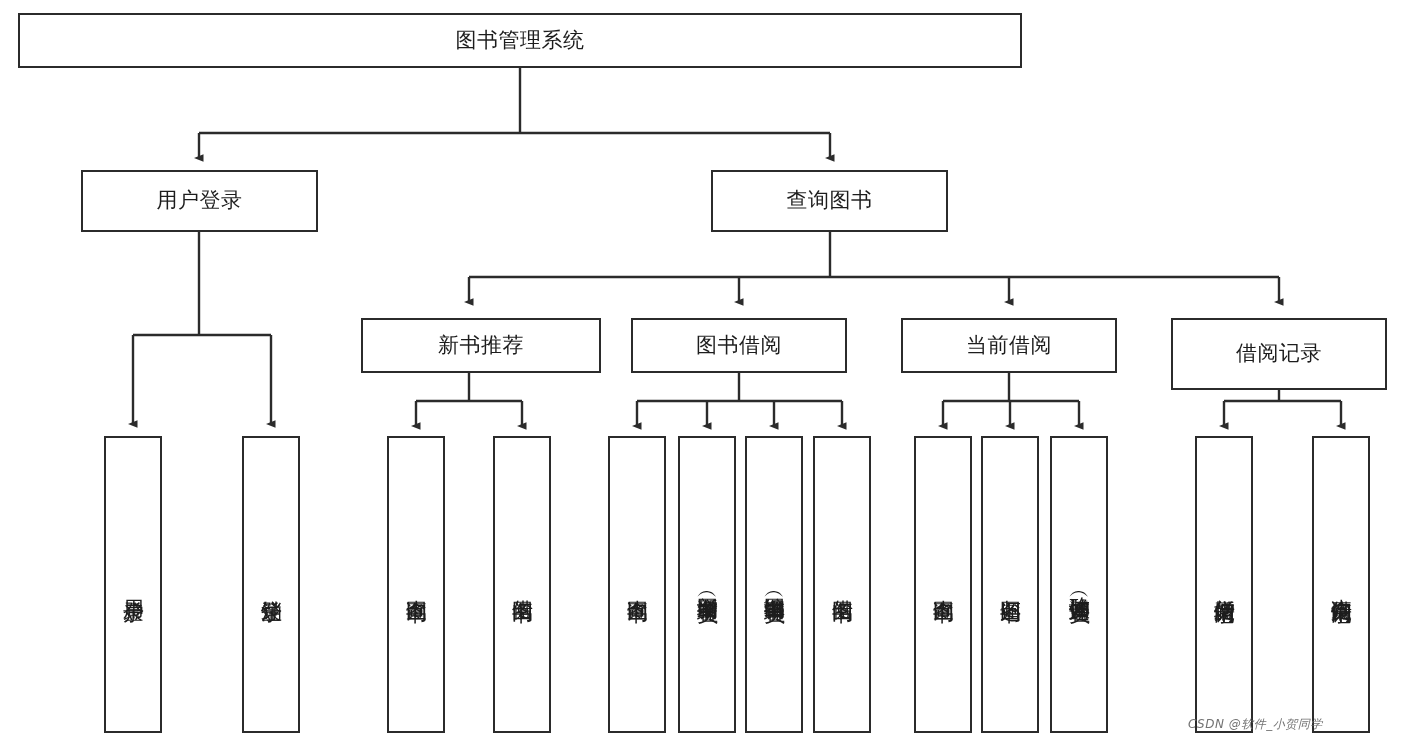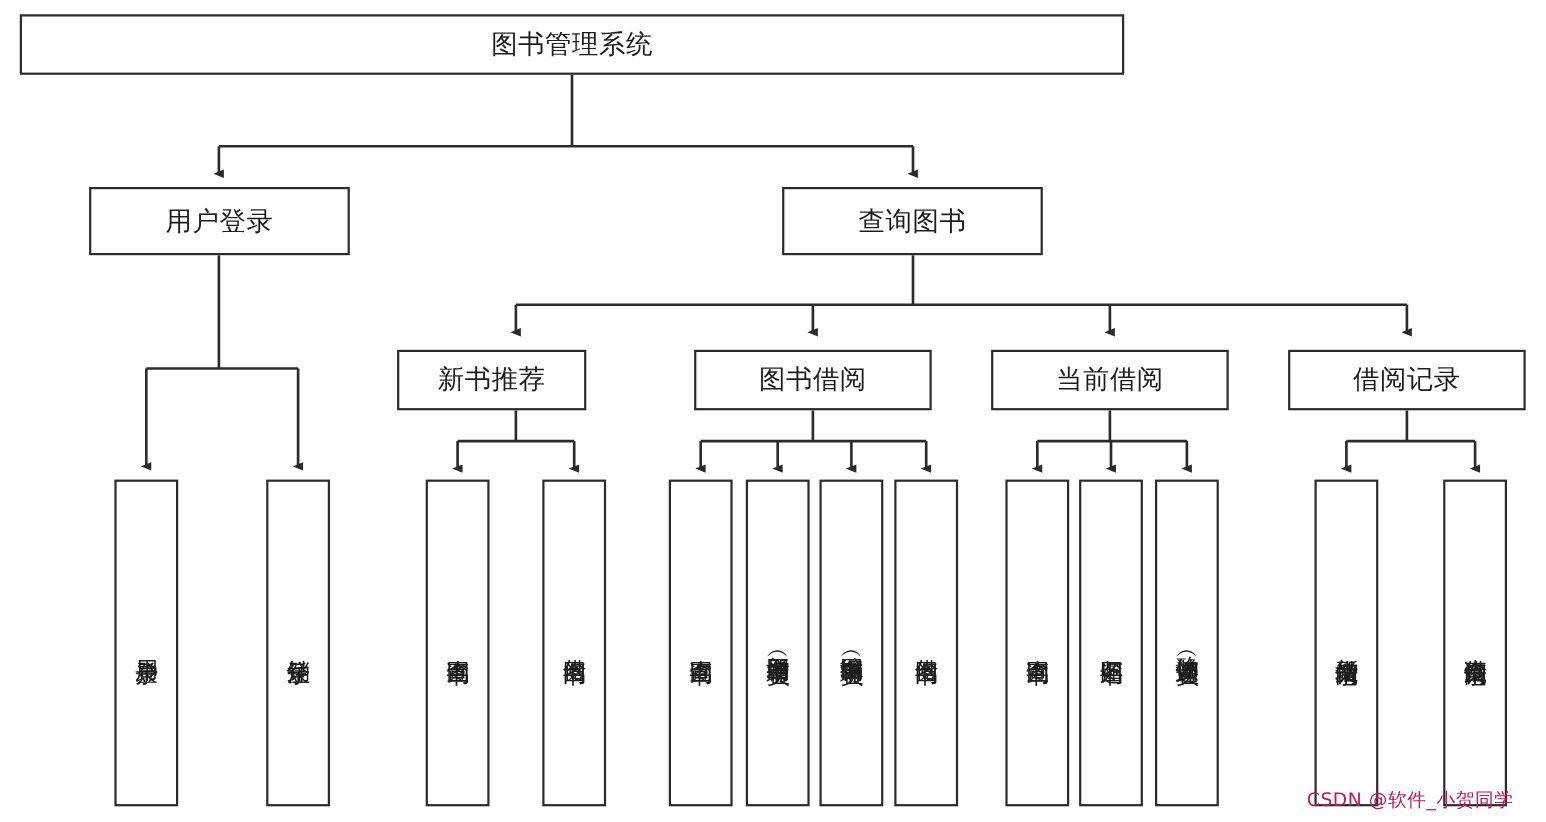--- a/index.html
+++ b/index.html
@@ -36,7 +36,7 @@
     text-align: center;
   }
   .node-h {
-    font-size: 24px;
+    font-size: 21px;
     line-height: 1.1;
     letter-spacing: 0.5px;
   }

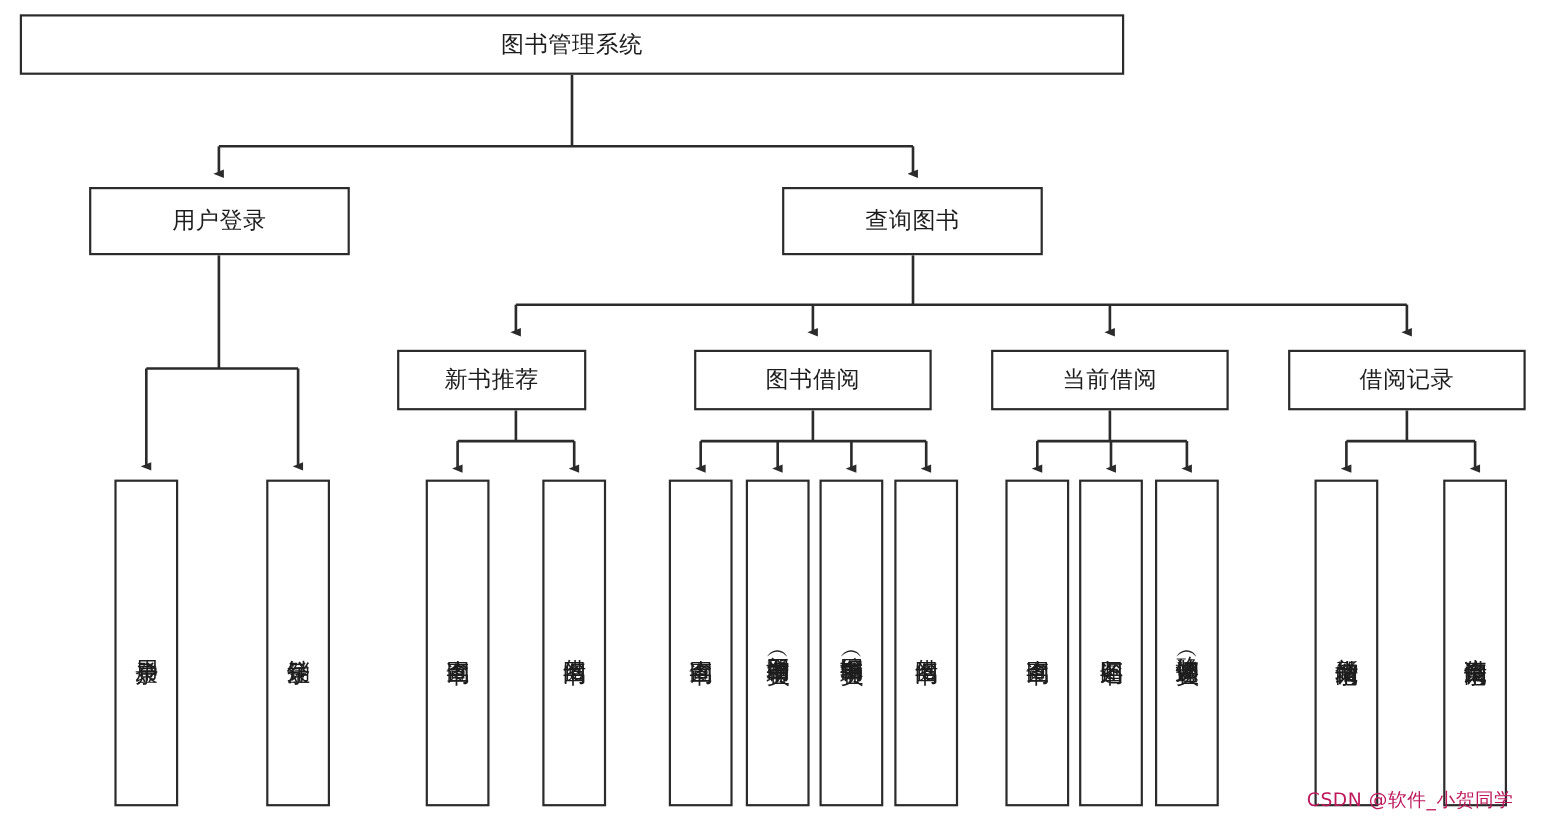--- a/index.html
+++ b/index.html
@@ -133,7 +133,7 @@
     <span>查询图书</span>
   </div>
 
-  <div class="node node-h" style="left:361px; top:318px; width:172px; height:55px;">
+  <div class="node node-h" style="left:361px; top:318px; width:240px; height:55px;">
     <span>新书推荐</span>
   </div>
   <div class="node node-h" style="left:901px; top:318px; width:216px; height:55px;">

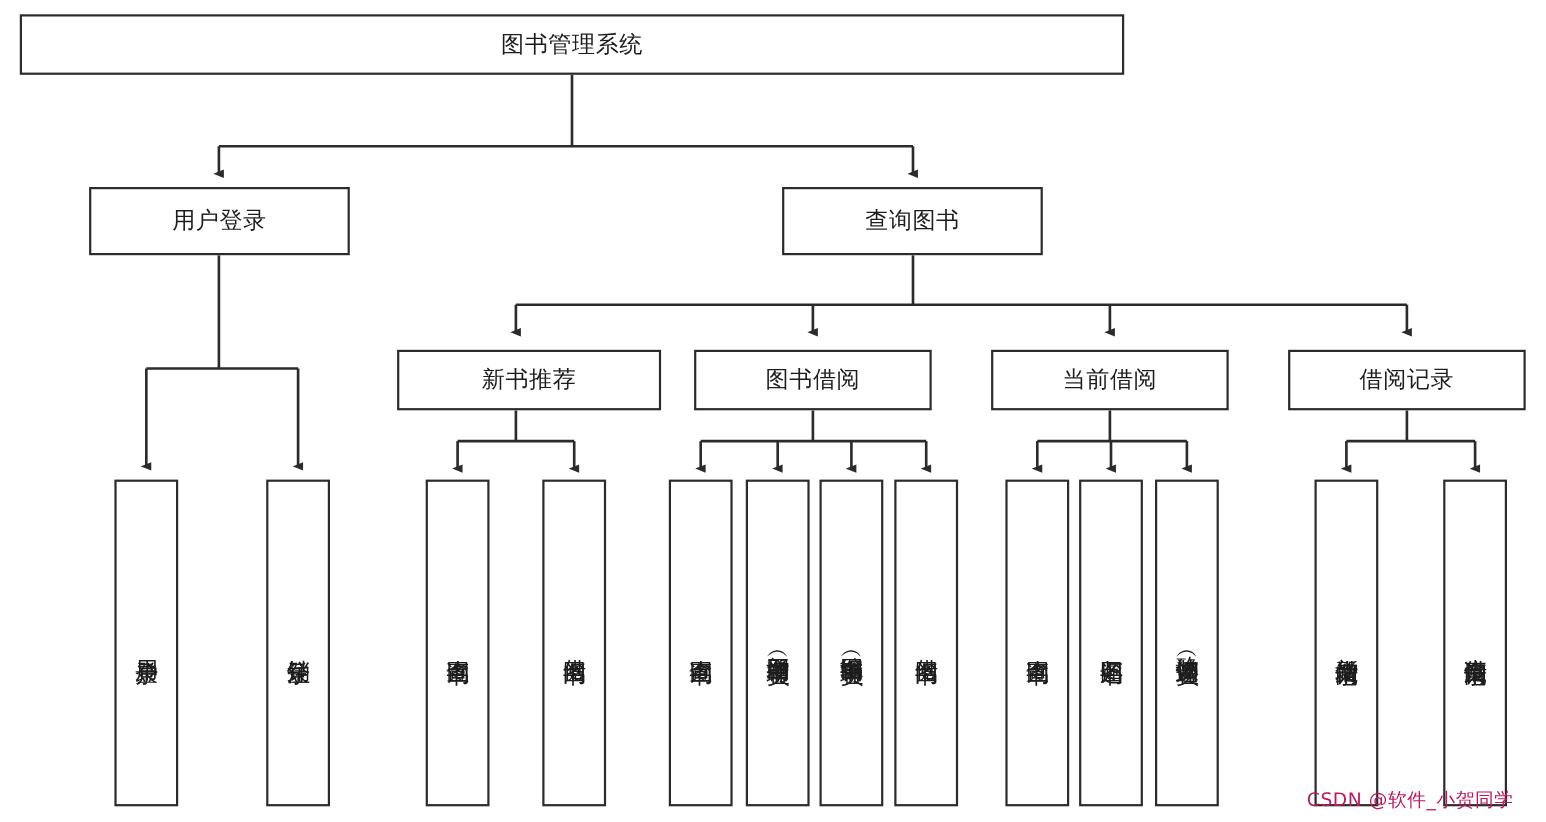--- a/index.html
+++ b/index.html
@@ -142,7 +142,7 @@
   <div class="node node-h" style="left:631px; top:318px; width:216px; height:55px;">
     <span>图书借阅</span>
   </div>
-  <div class="node node-h" style="left:1171px; top:318px; width:216px; height:55px;">
+  <div class="node node-h" style="left:1171px; top:318px; width:216px; height:72px;">
     <span>借阅记录</span>
   </div>
 

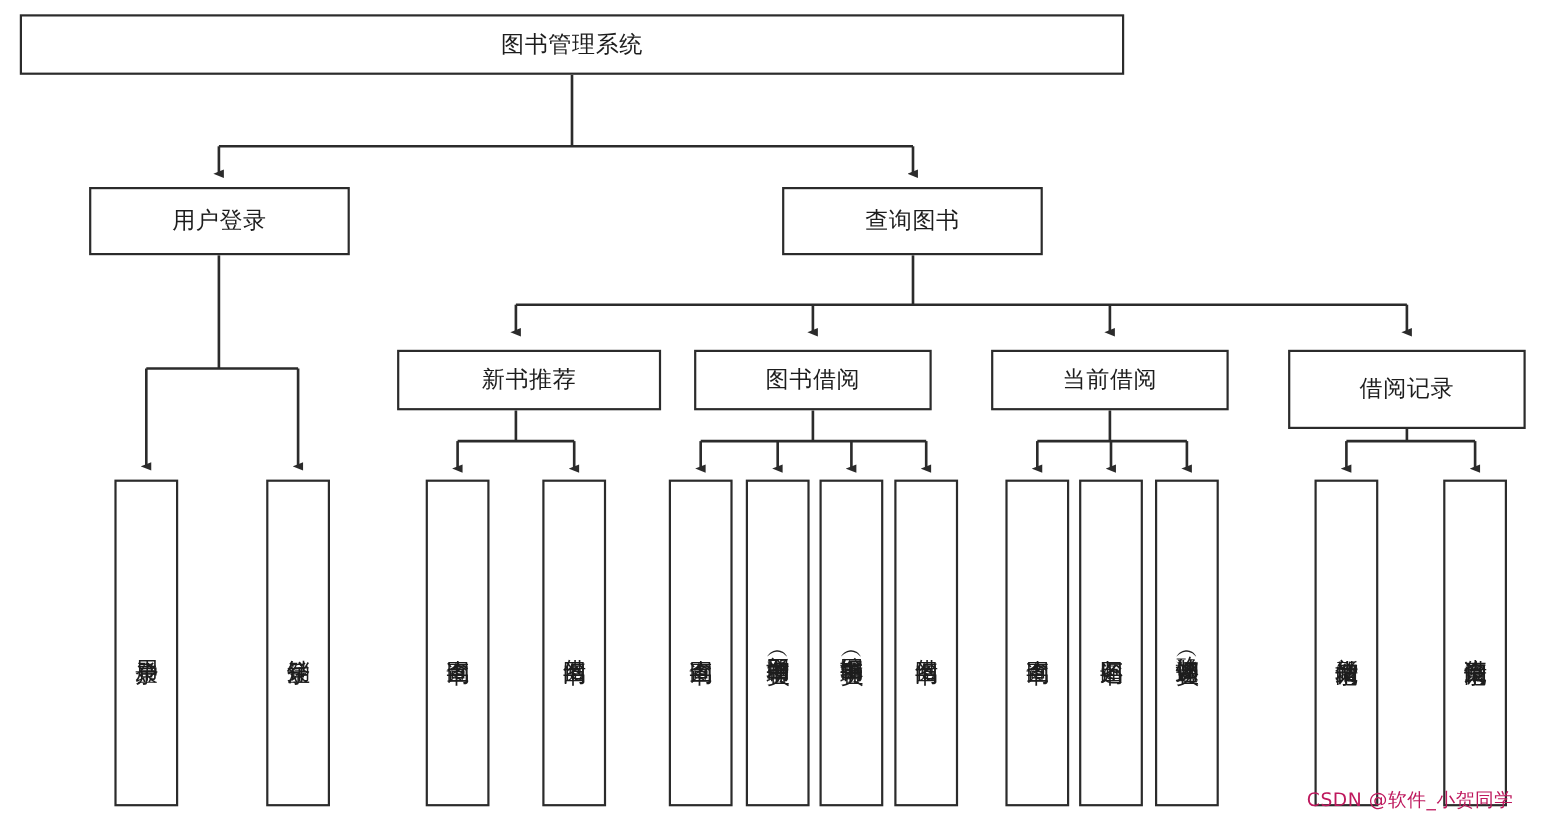--- a/index.html
+++ b/index.html
@@ -57,11 +57,12 @@
   }
   .watermark {
     position: absolute;
-    font-size: 17px;
-    color: #be185d;
+    font-size: 12px;
+    color: #737373;
     letter-spacing: 0.5px;
     white-space: nowrap;
     user-select: none;
+    font-style: italic;
   }
 </style>
 </head>

